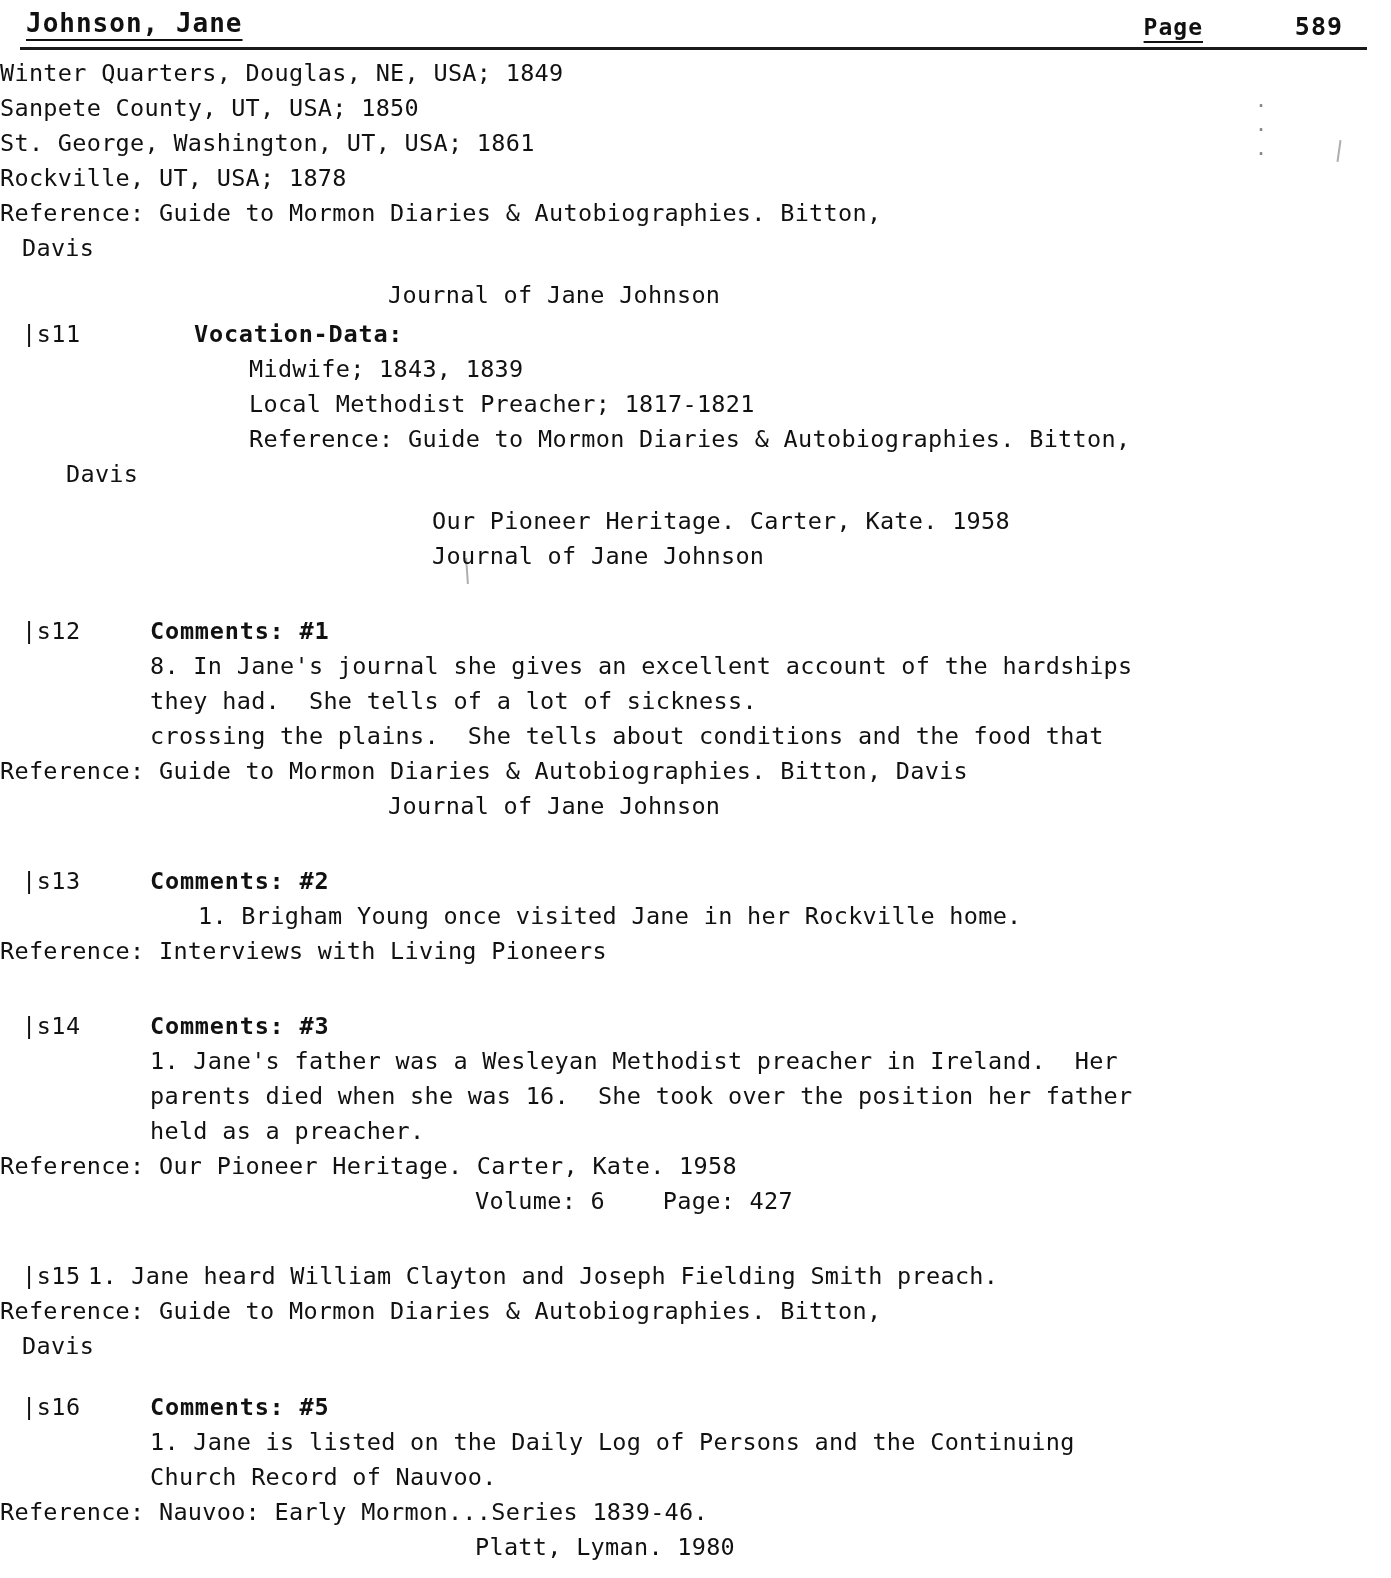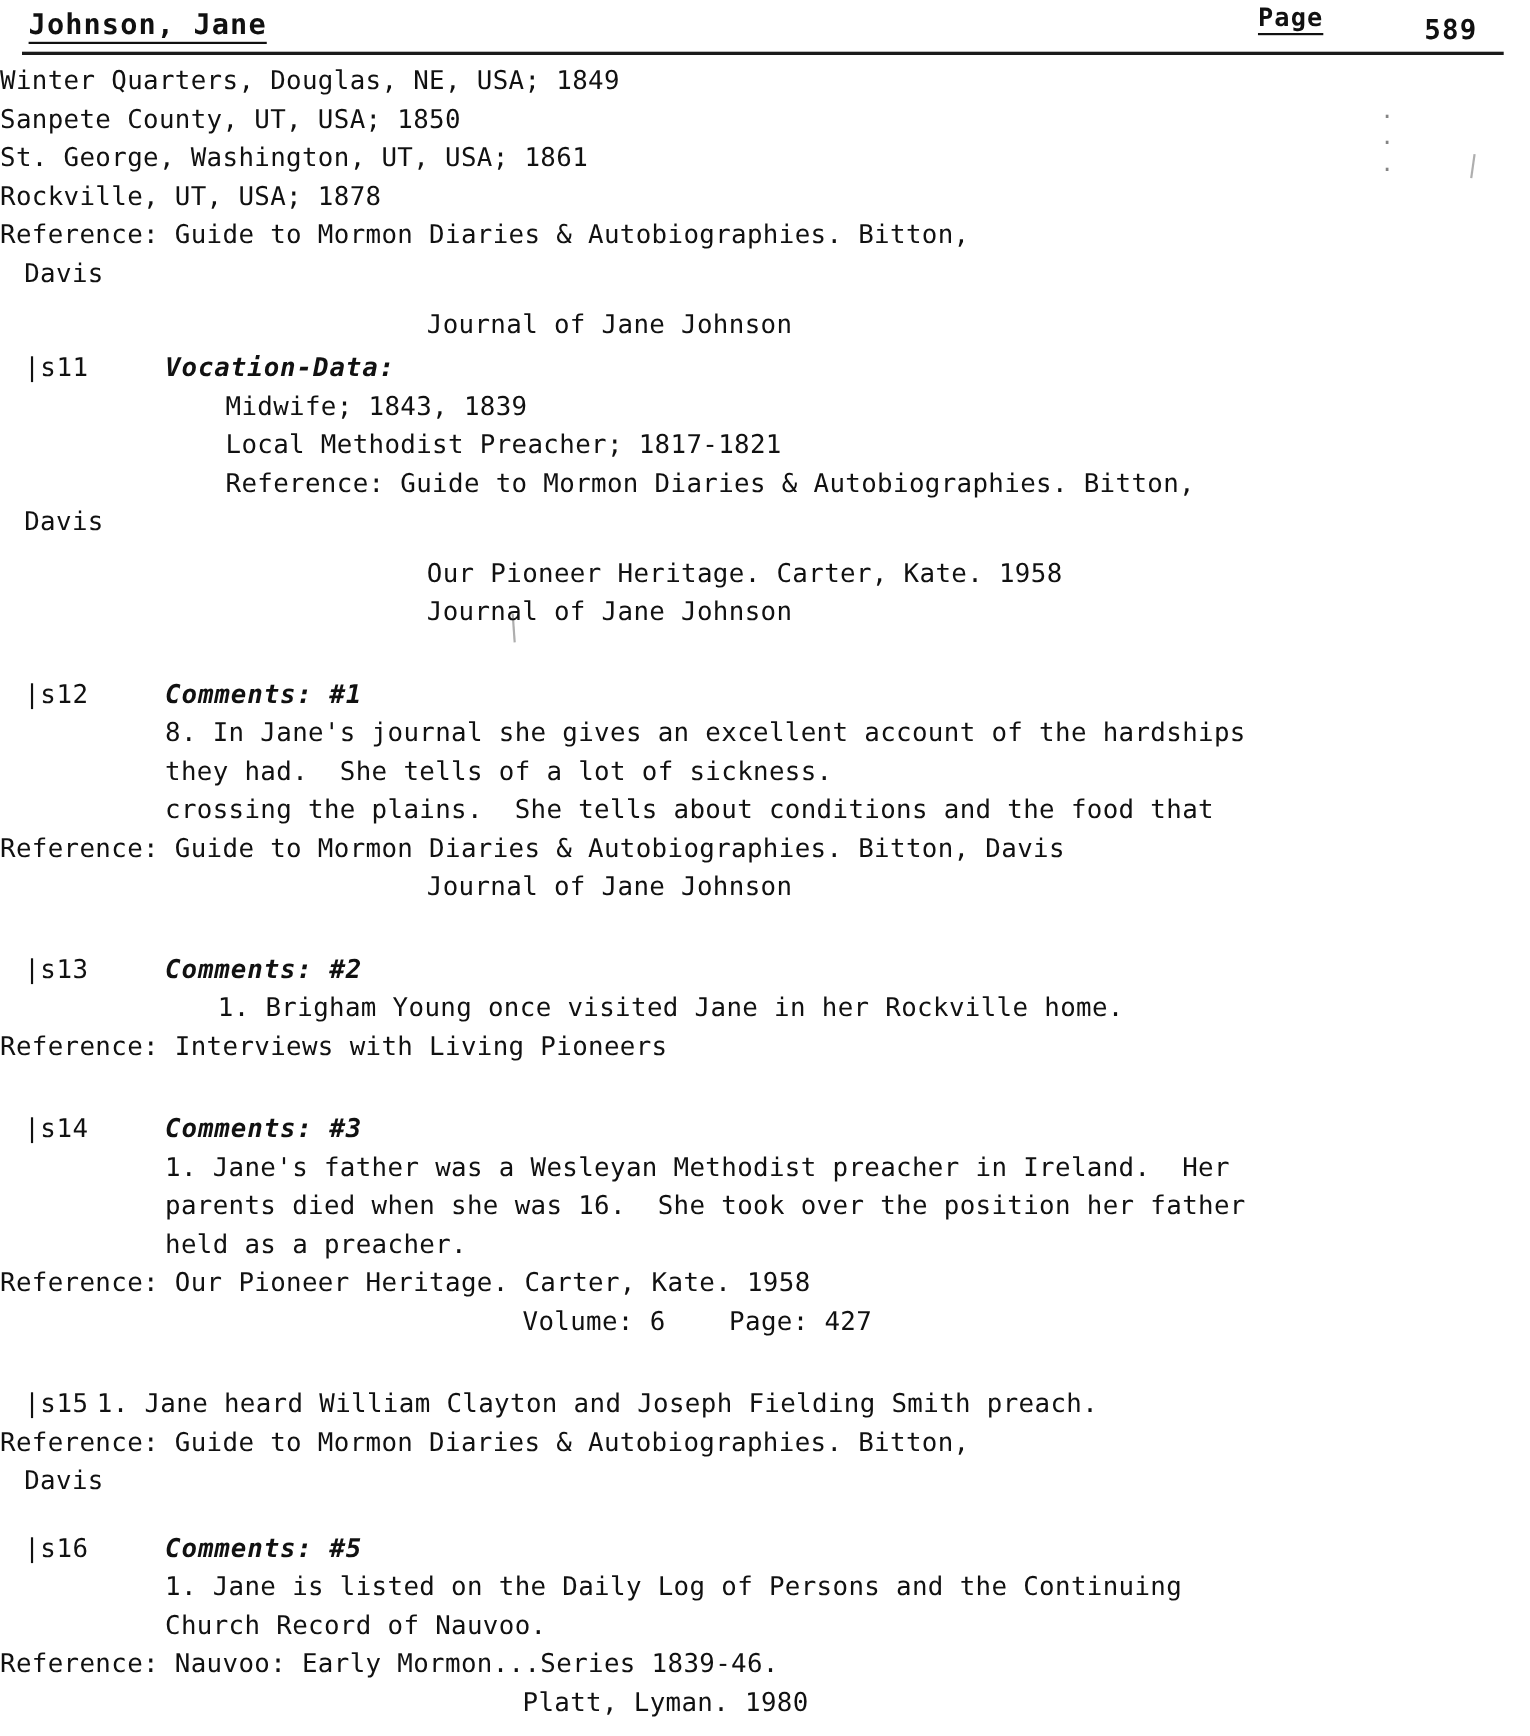--- a/index.html
+++ b/index.html
@@ -41,7 +41,7 @@
   .header-page-label {
     position: absolute;
     right: 188px;
-    top: 4px;
+    top: 14px;
     font-size: 23px;
     font-weight: bold;
     letter-spacing: 1px;

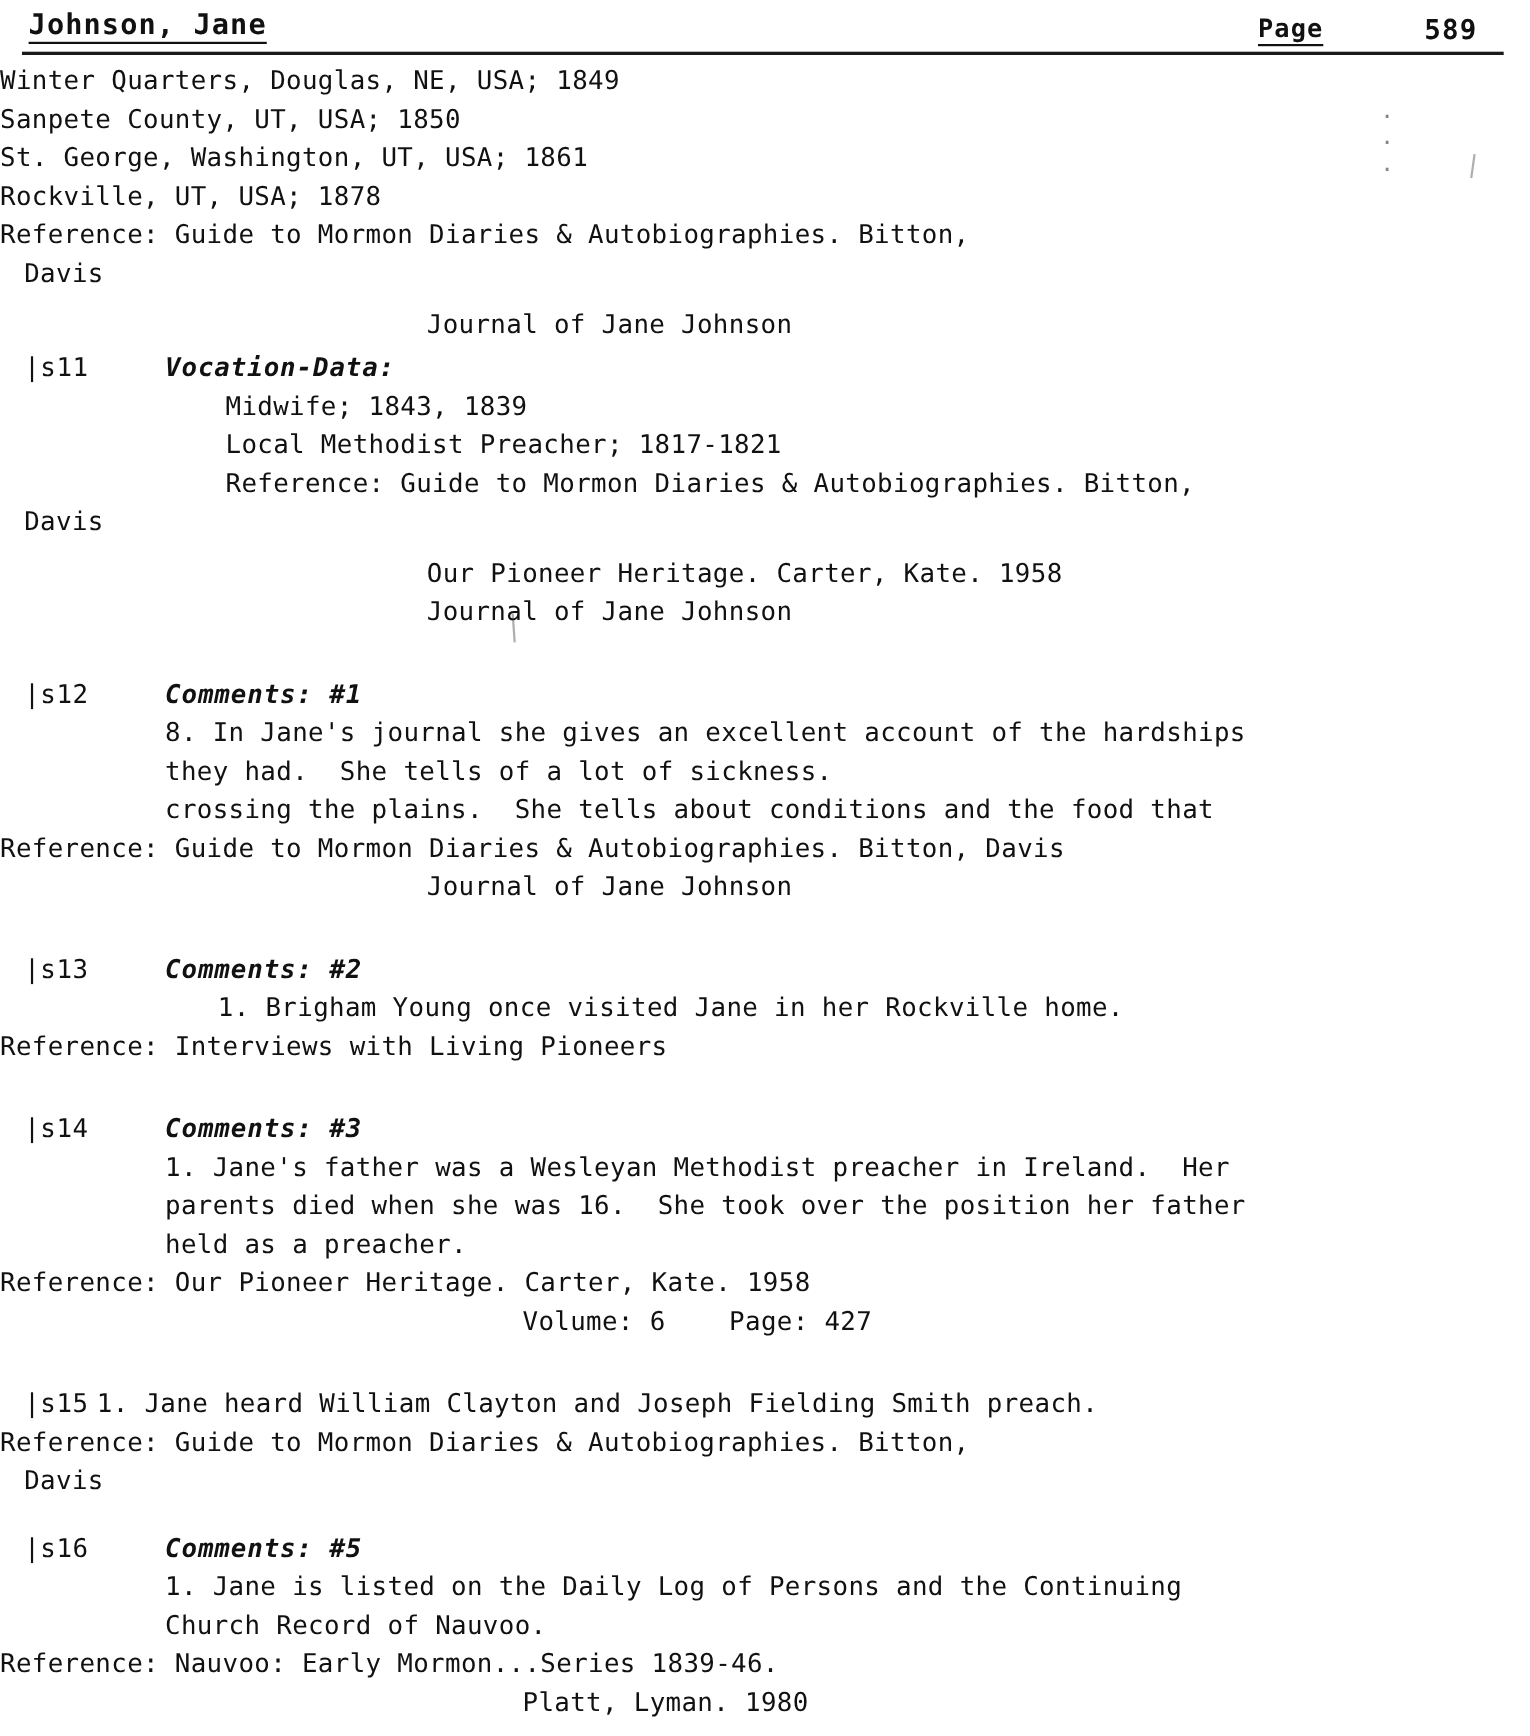--- a/index.html
+++ b/index.html
@@ -165,7 +165,7 @@
       <div class="line i-4">Journal of Jane Johnson</div>
     </div>
 
-    <div class="row" style="margin-top:4px;">
+    <div class="row" style="margin-top:4px;padding-left:44px;">
       <div class="tag">|s11</div>
       <div class="line i-5 bold">Vocation-Data:</div>
       <div class="line i-3">Midwife; 1843, 1839</div>

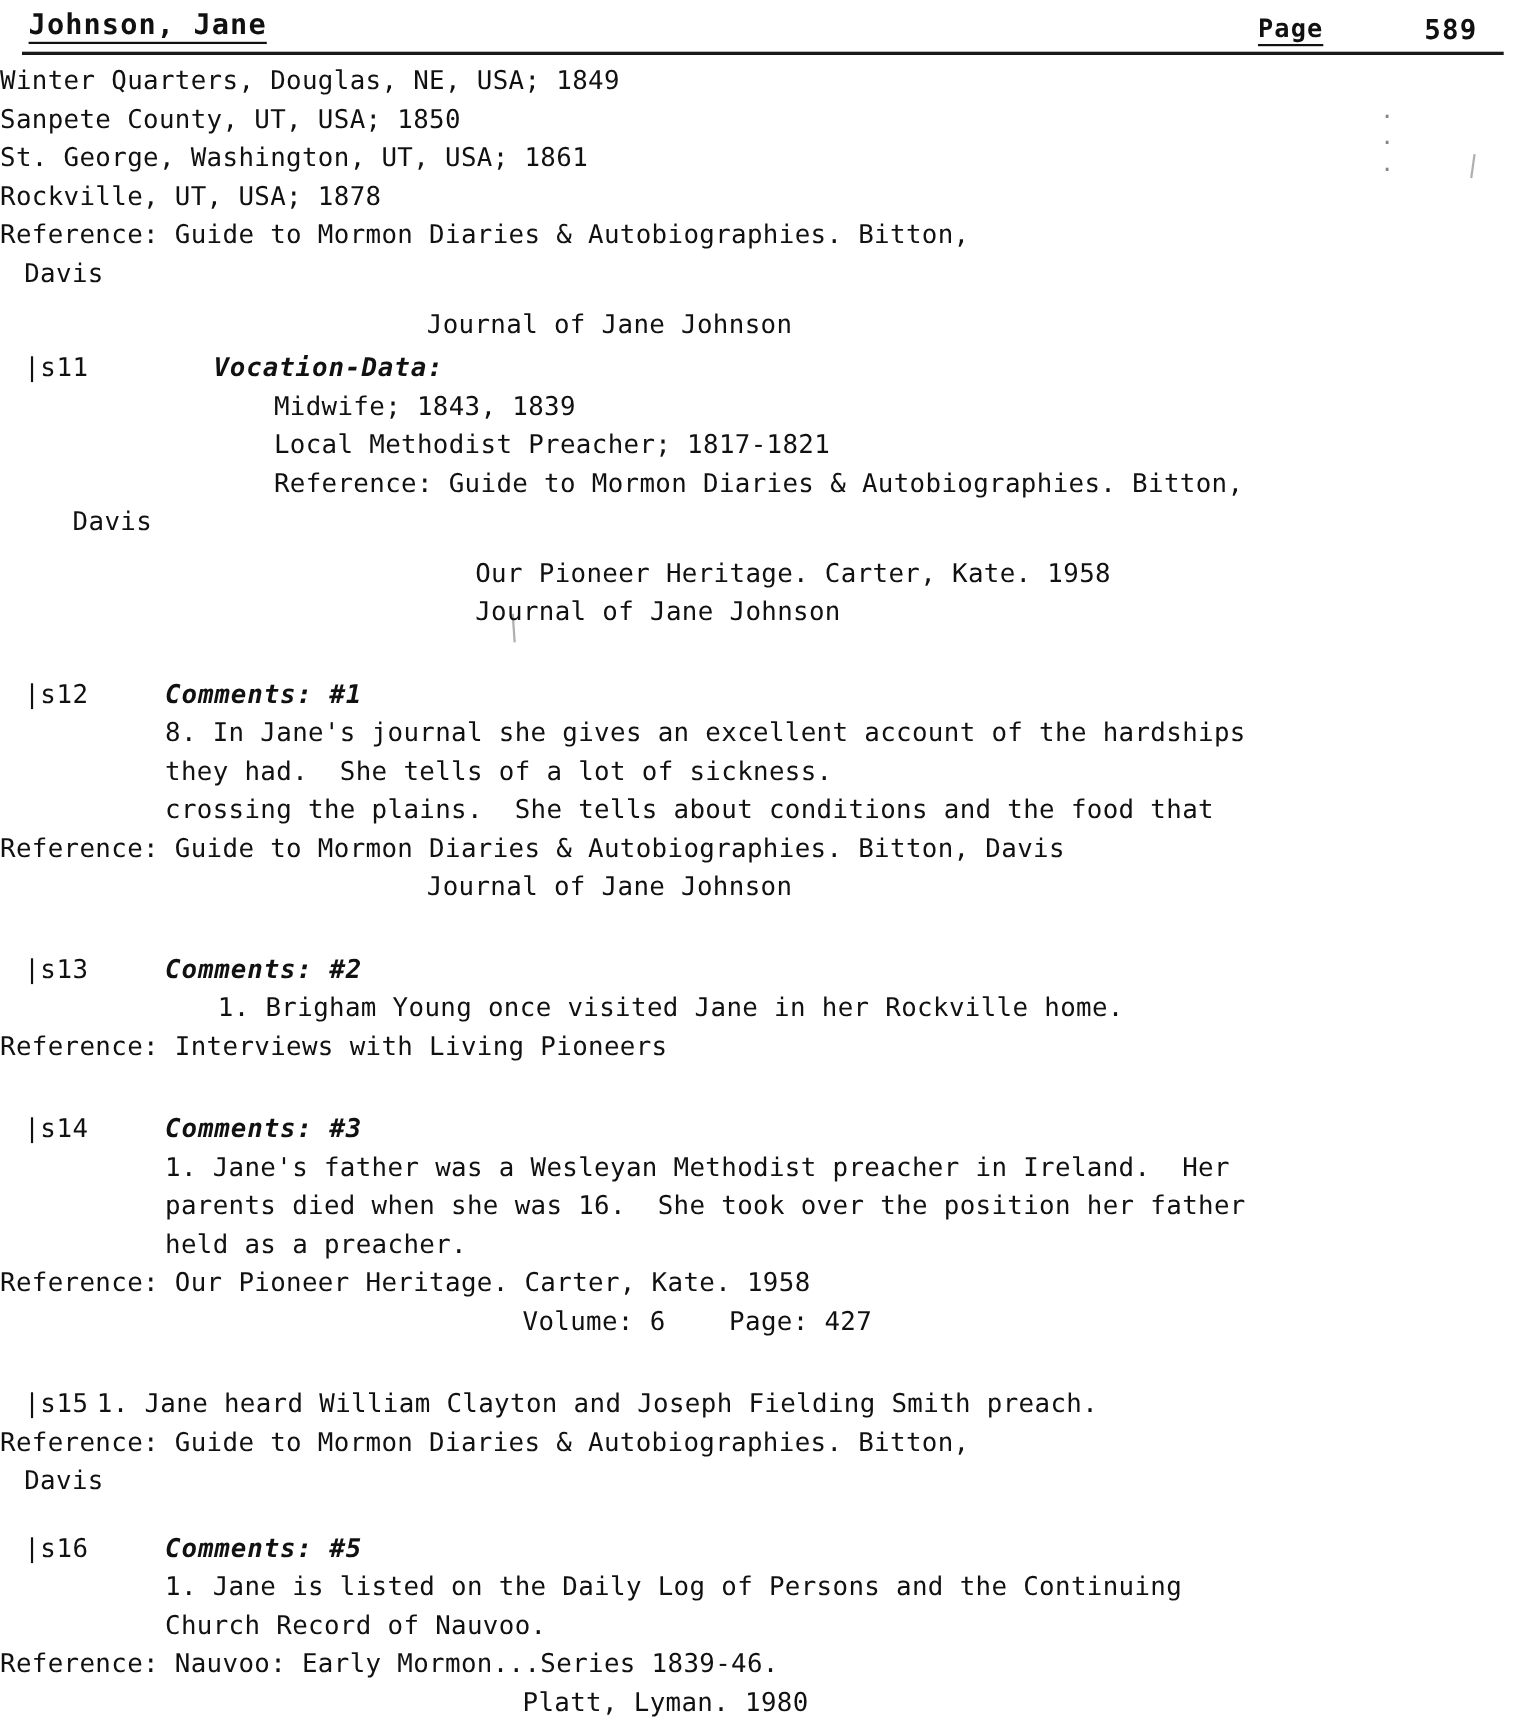--- a/index.html
+++ b/index.html
@@ -89,7 +89,6 @@
   .bold {
     font-weight: bold;
     letter-spacing: 0.8px;
-    font-style: italic;
   }
 
   .line {

